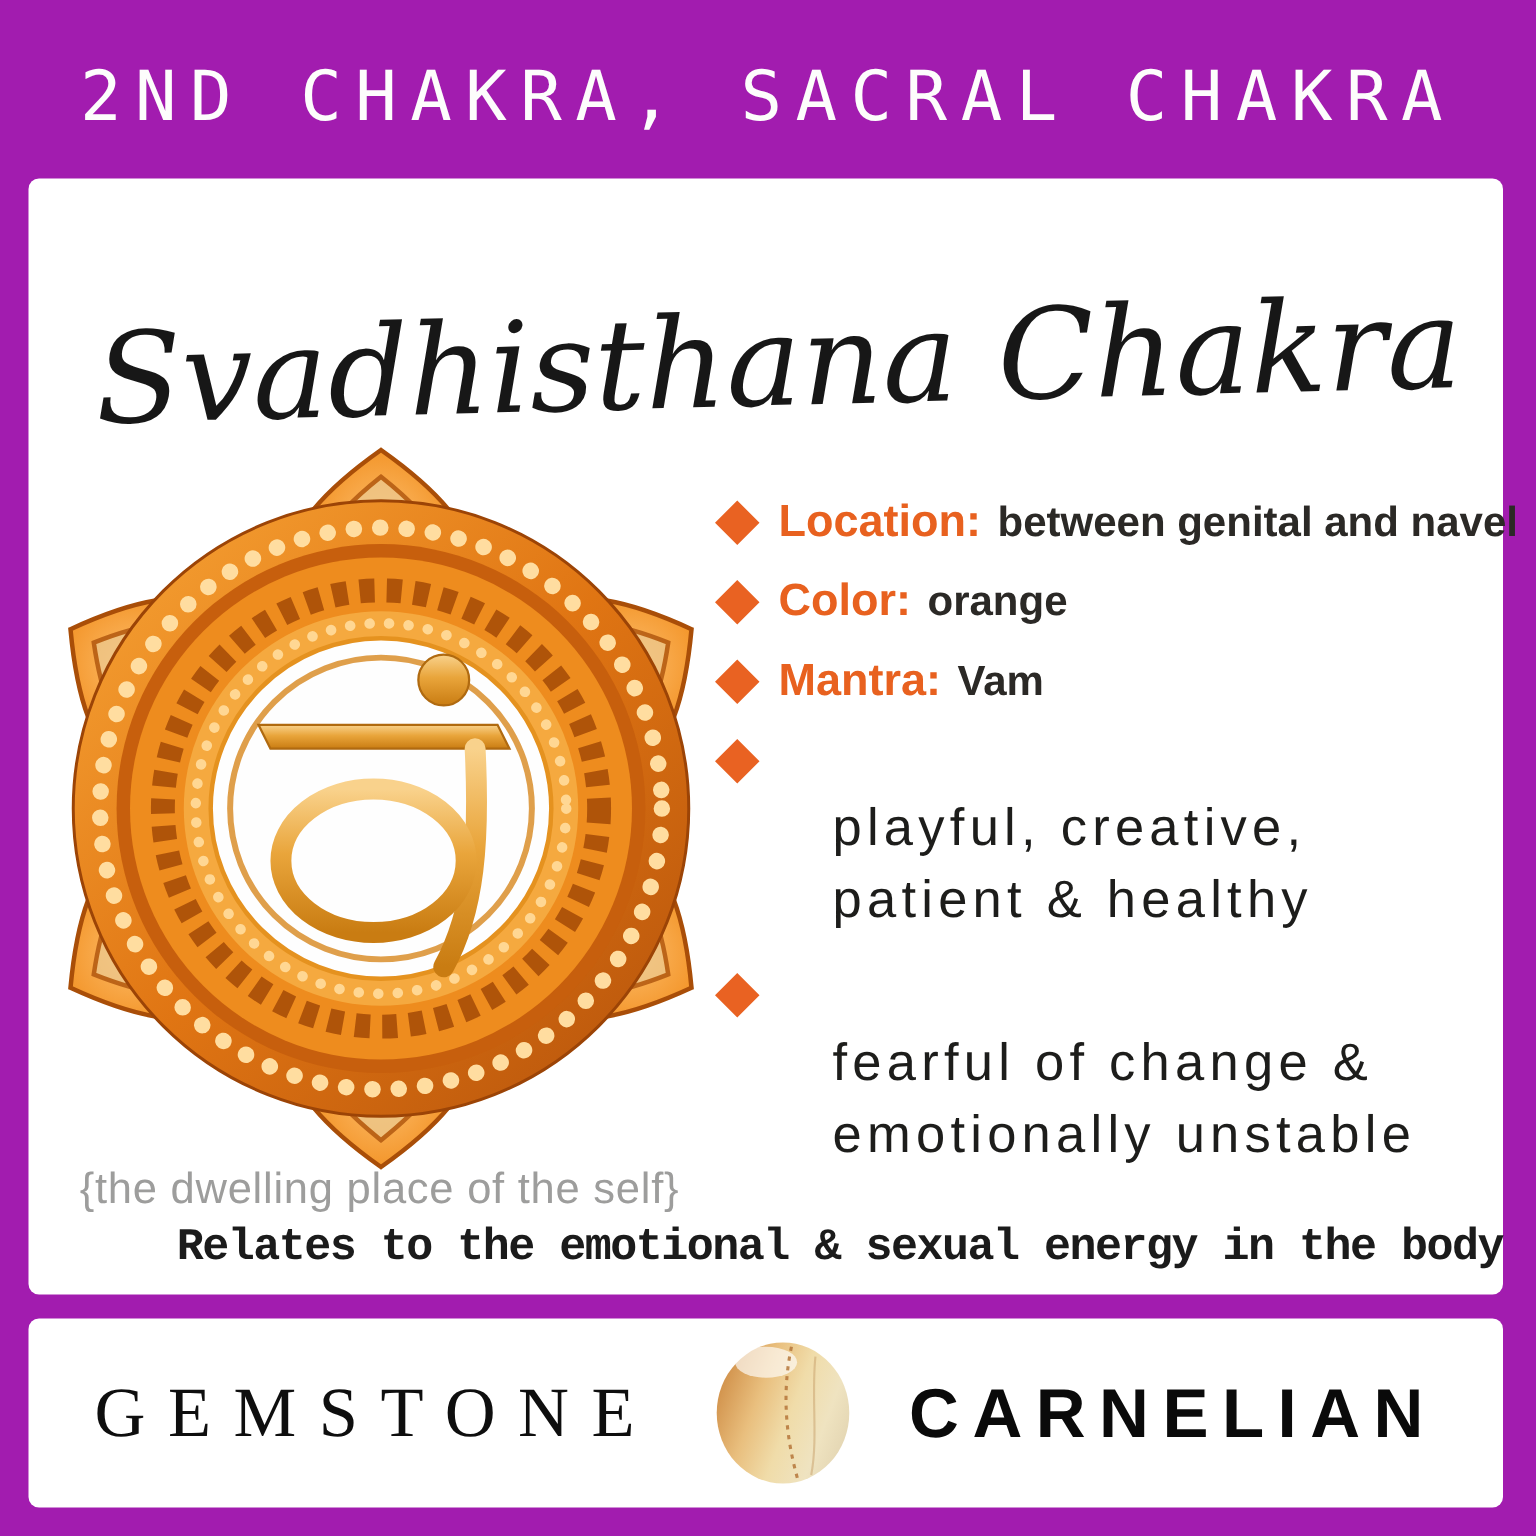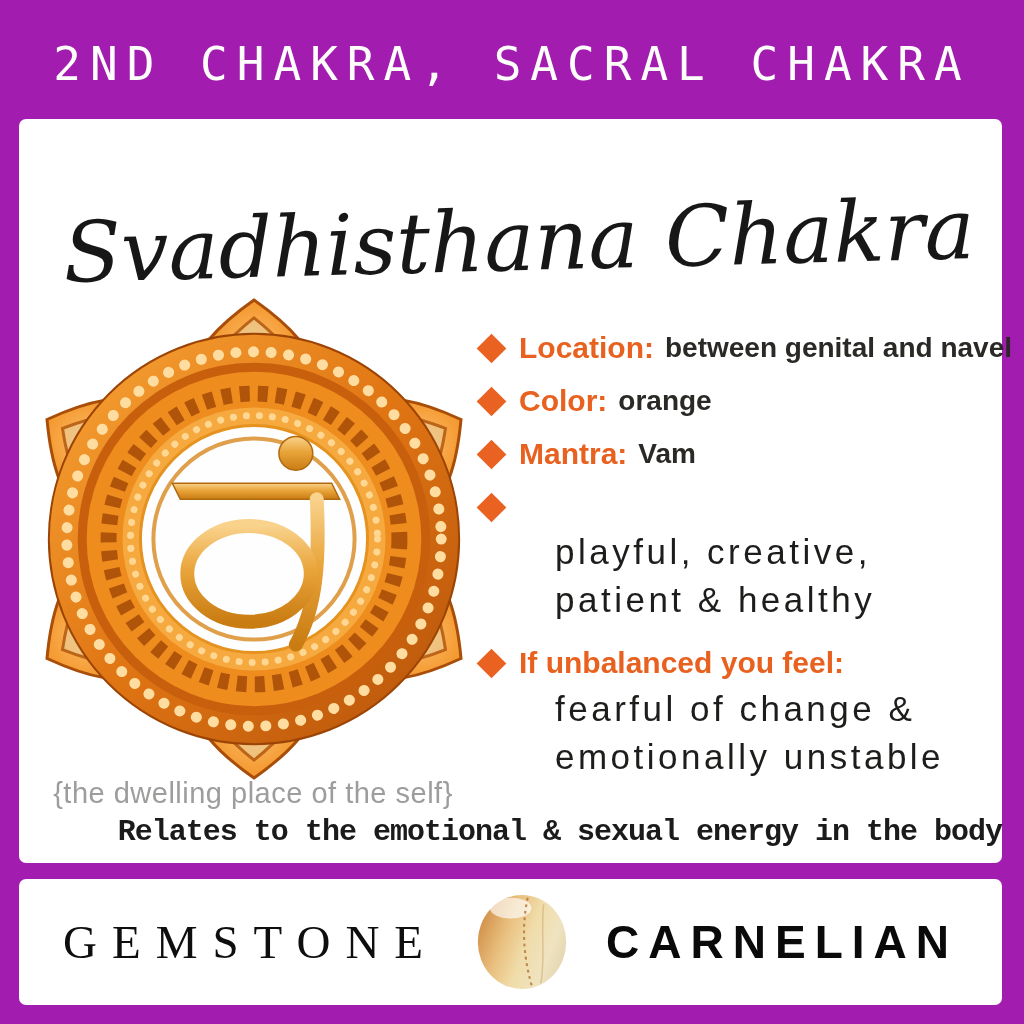--- a/index.html
+++ b/index.html
@@ -183,7 +183,6 @@
 
     <div class="fact-row" style="top:524px">
       <span class="diamond"></span>
-      <span class="fact-label">If unbalanced you feel:</span>
     </div>
     <div class="feel-lines" style="top:566px">
       <div>fearful of change &amp;</div>

